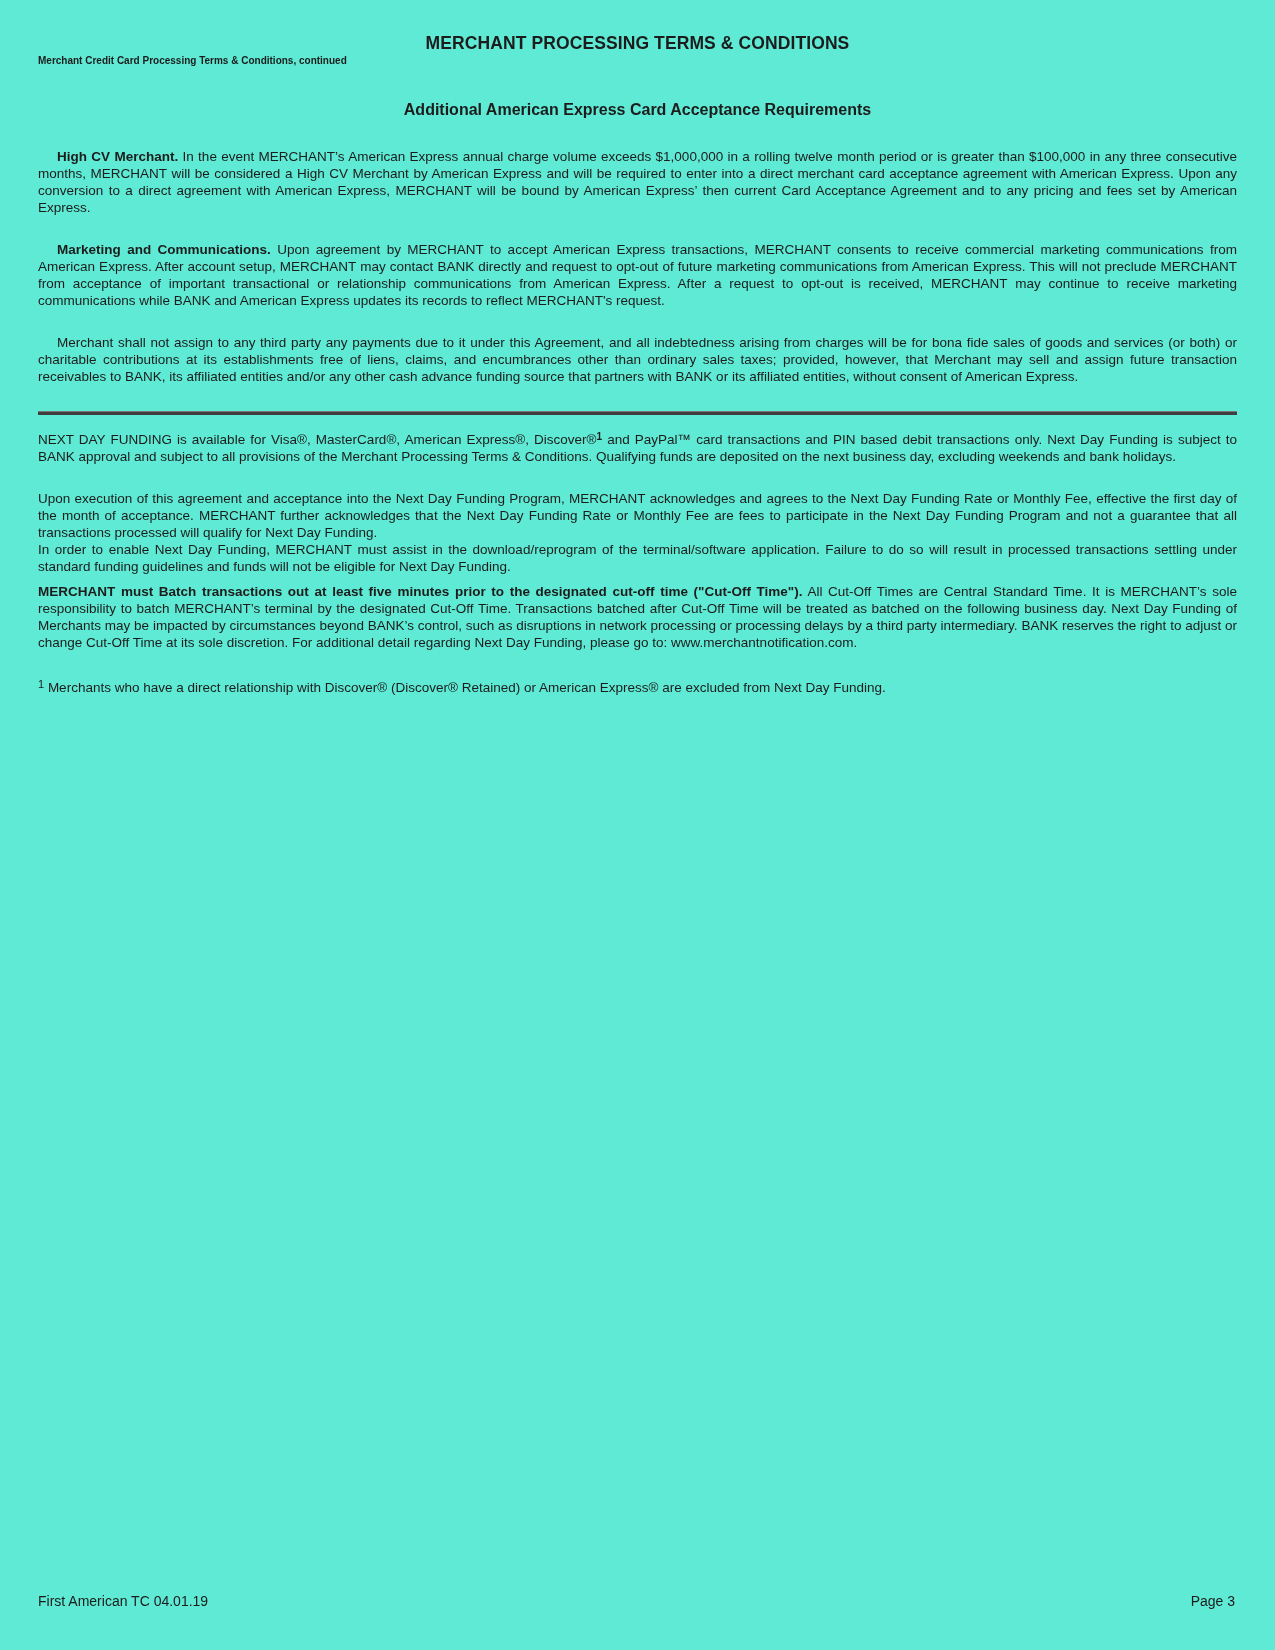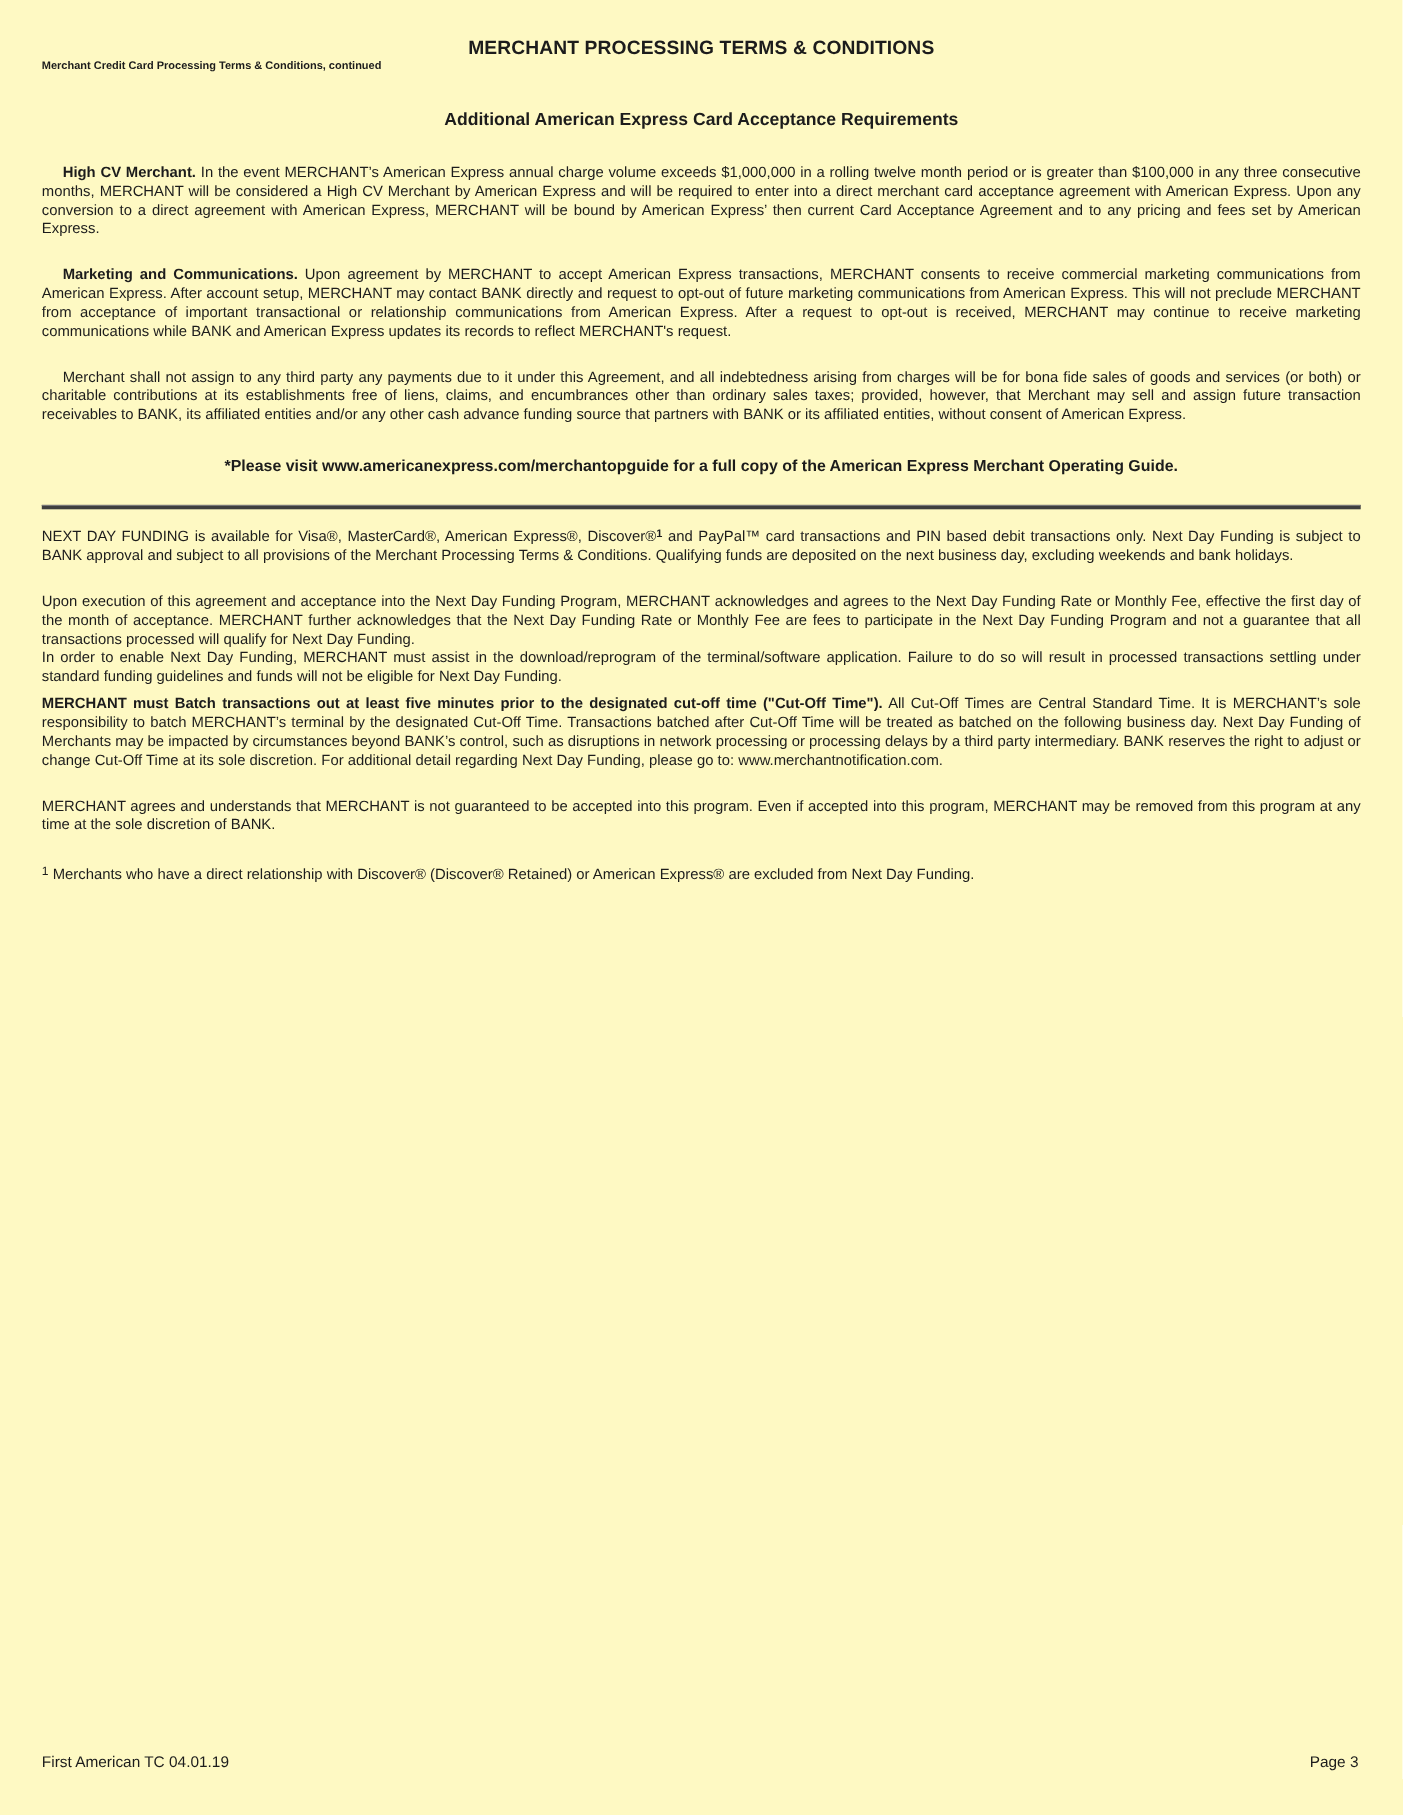--- a/index.html
+++ b/index.html
@@ -14,7 +14,7 @@
     width: 1275px;
     height: 1650px;
     margin: 0 auto;
-    background: #fef9c3;
+    background: #5eead4;
     padding: 33px 38px 0 38px;
     overflow: hidden;
   }

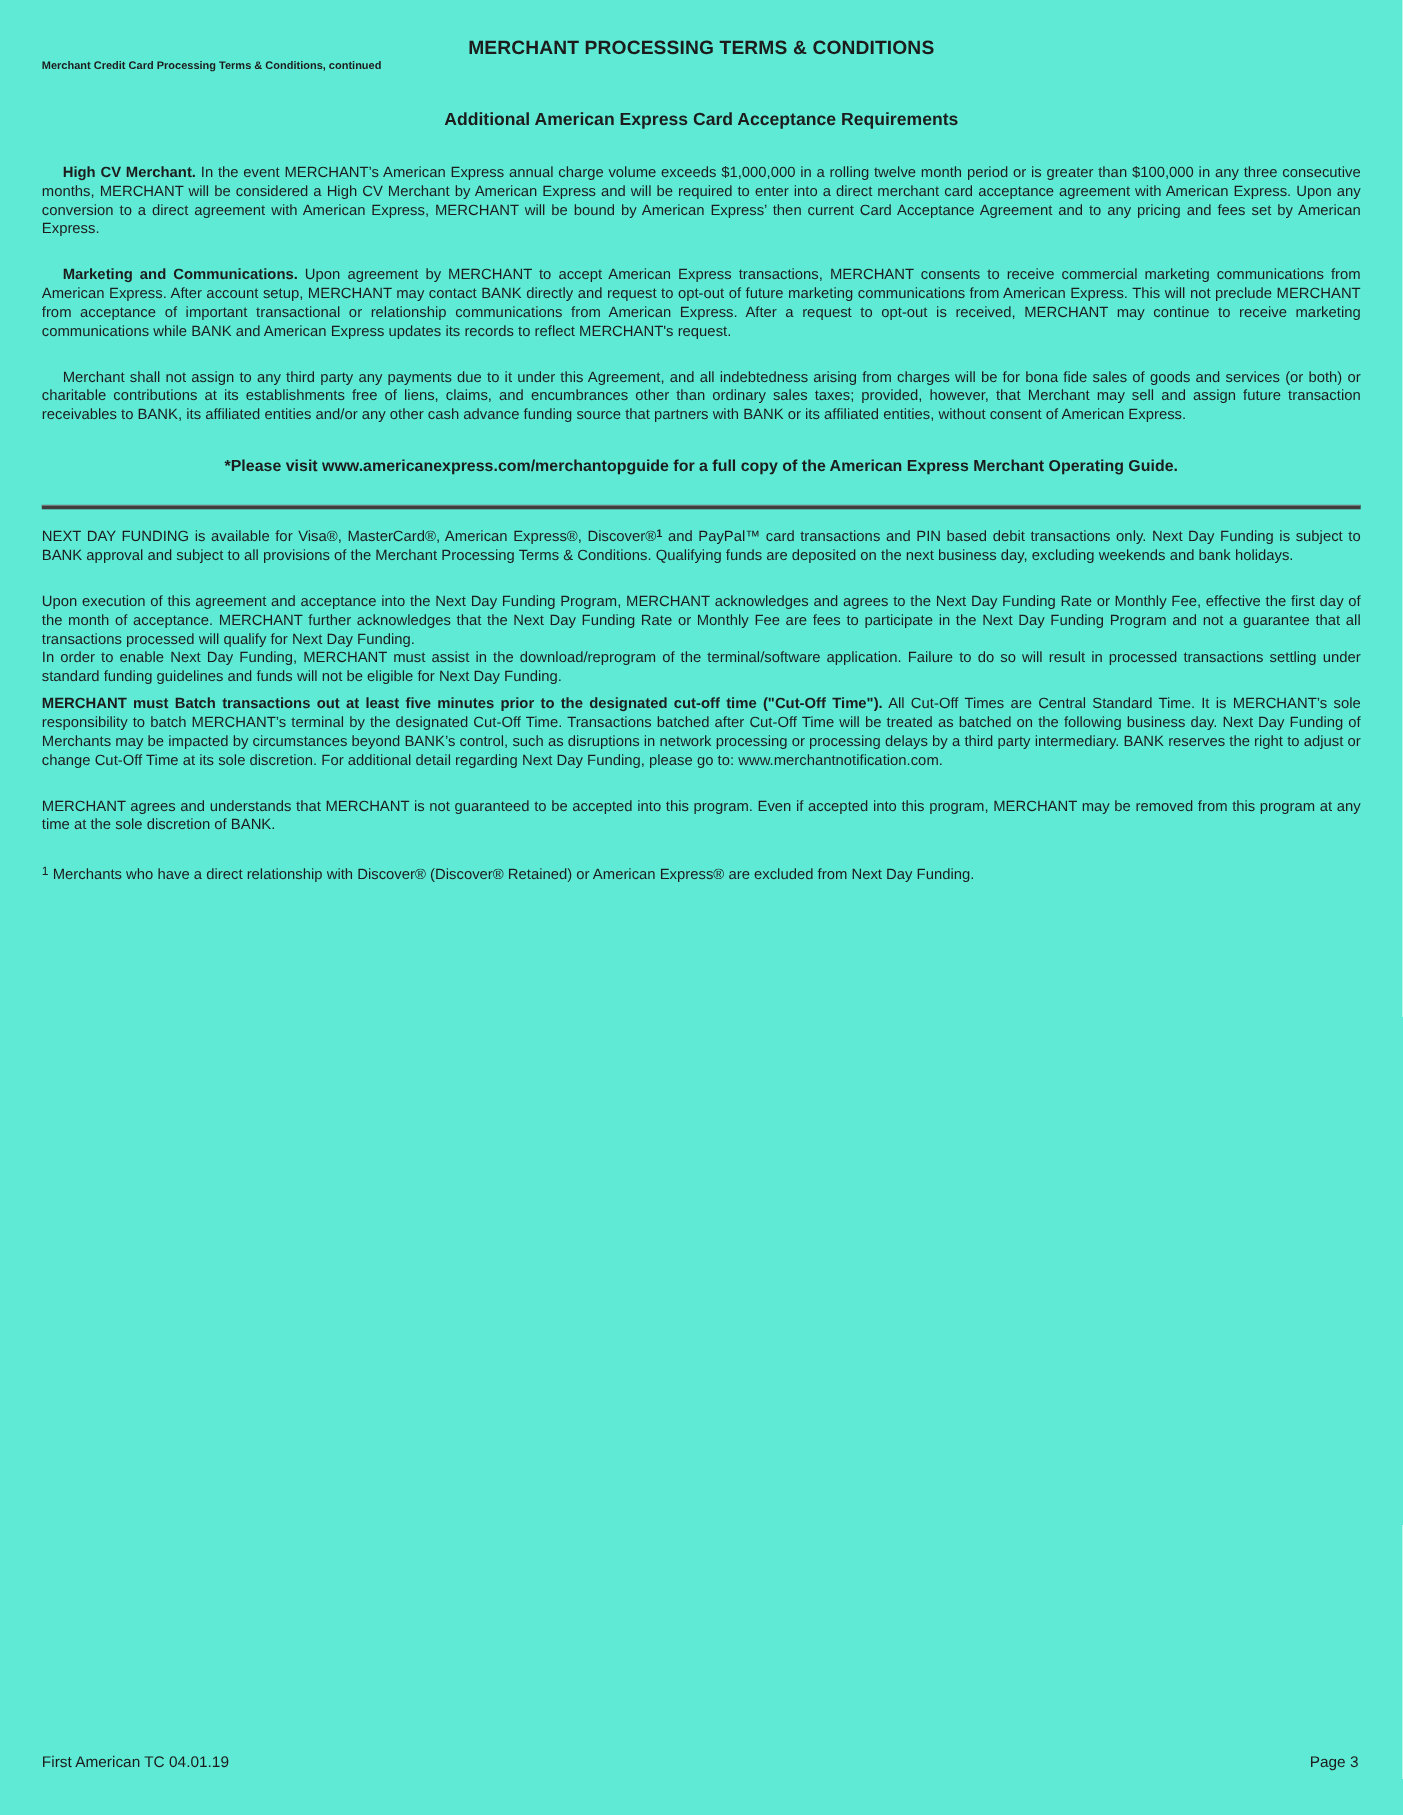--- a/index.html
+++ b/index.html
@@ -123,7 +123,6 @@
   <p class="para indent"><span>Merchant shall not assign to any third party any payments due to it under this Agreement, and all indebtedness arising from charges will be for bona fide sales of goods and services (or both) or charitable contributions at its establishments free of liens, claims, and encumbrances other than ordinary sales taxes; provided, however, that Merchant may sell and assign future transaction receivables to BANK, its affiliated entities and/or any other cash advance funding source that partners with BANK or its affiliated entities, without consent of American Express.</span></p>
 
 
-  <div class="notice">*Please visit www.americanexpress.com/merchantopguide for a full copy of the American Express Merchant Operating Guide.</div>
 
   <div class="section-divider"></div>
 

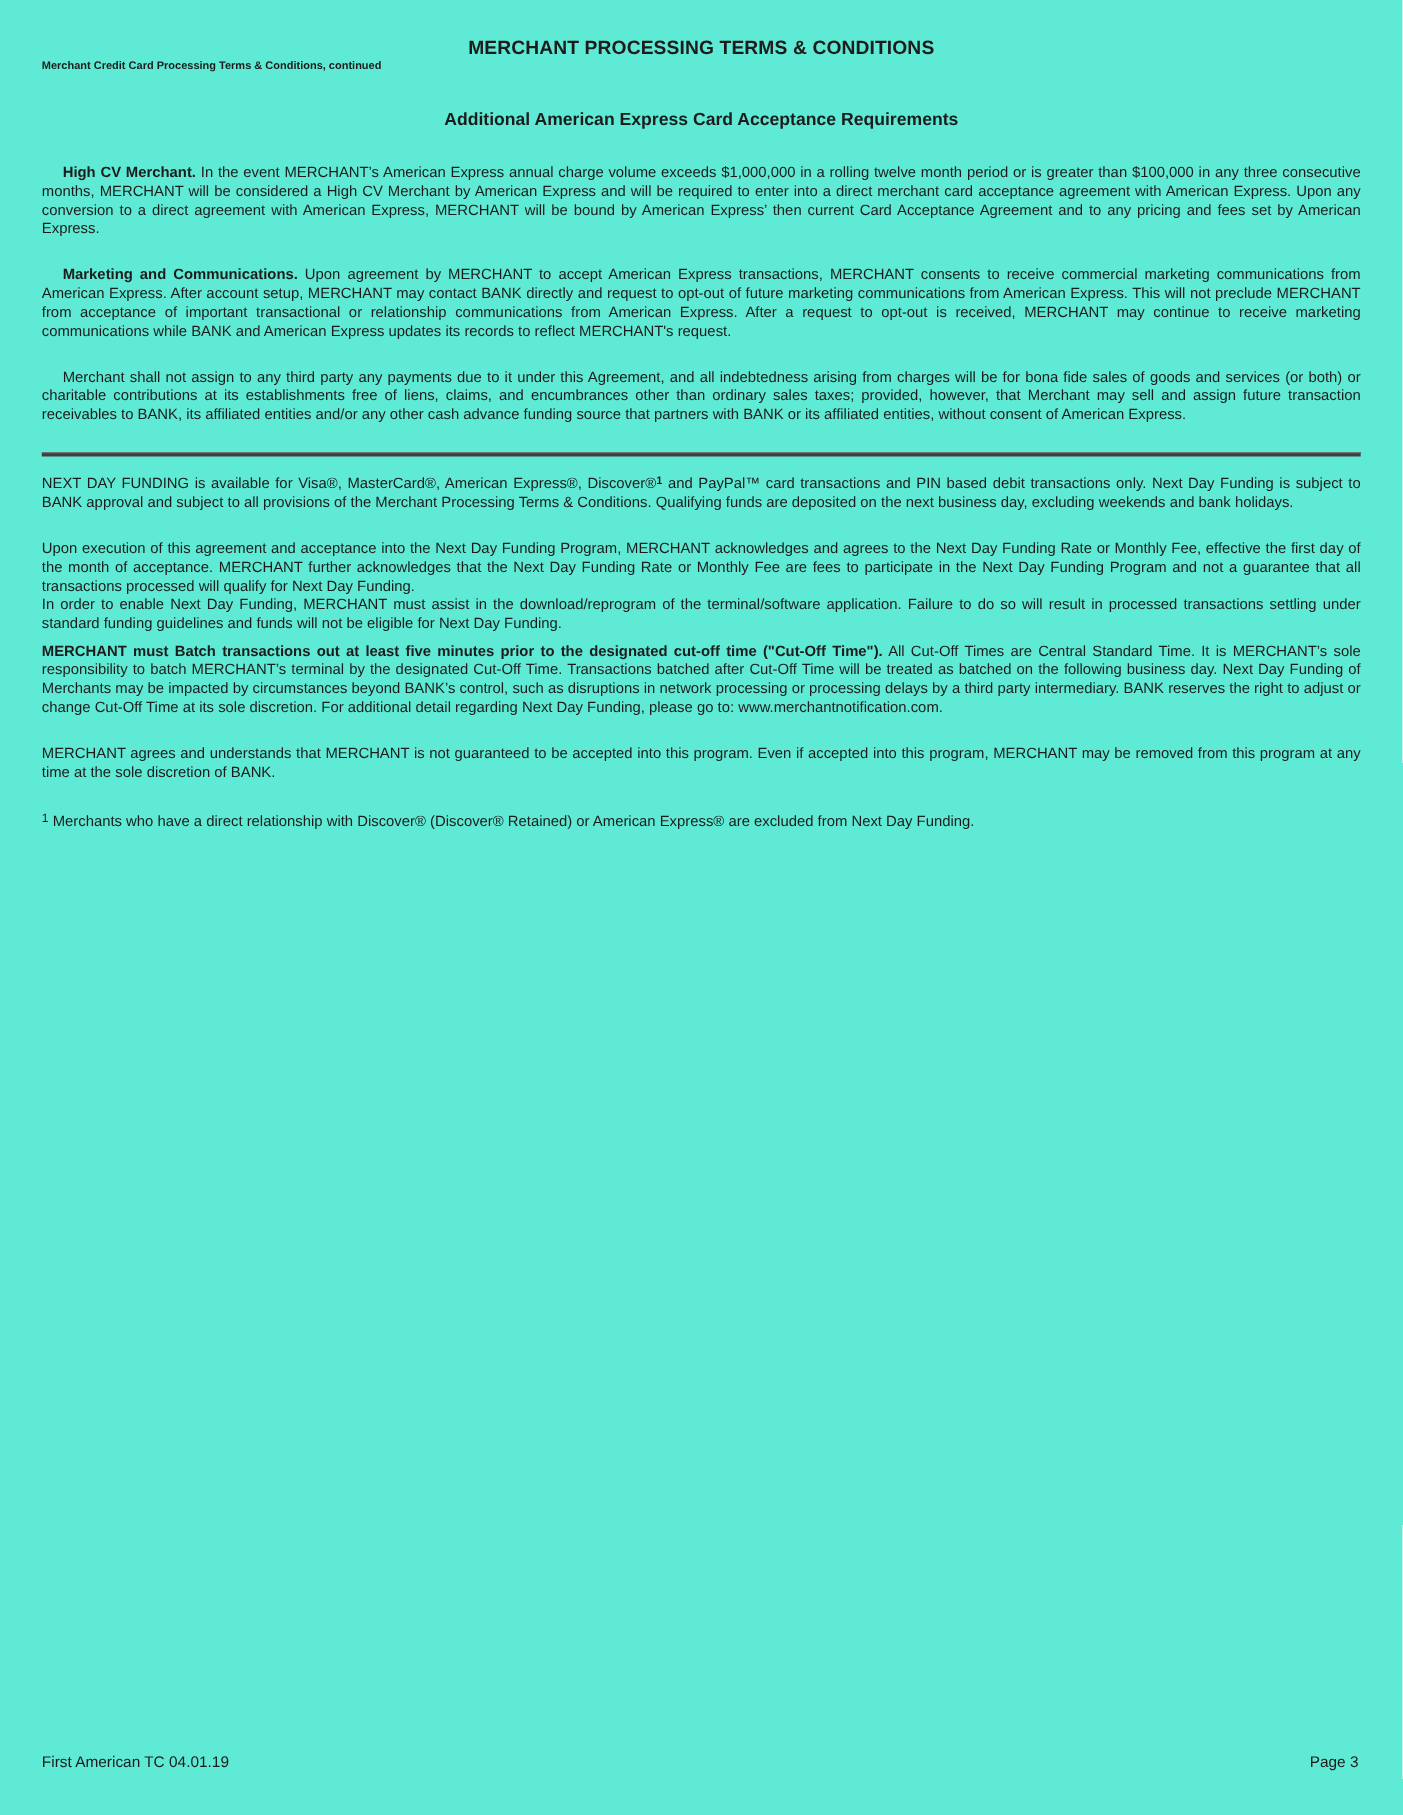--- a/index.html
+++ b/index.html
@@ -136,7 +136,6 @@
 
   <p class="para batch-para"><span class="lead">MERCHANT must Batch transactions out at least five minutes prior to the designated cut-off time ("Cut-Off Time").</span><span> All Cut-Off Times are Central Standard Time. It is MERCHANT’s sole responsibility to batch MERCHANT’s terminal by the designated Cut-Off Time.  Transactions batched after Cut-Off Time will be treated as batched on the following business day.  Next Day Funding of Merchants may be impacted by circumstances beyond BANK’s control, such as disruptions in network processing or processing delays by a third party intermediary.  BANK reserves the right to adjust or change Cut-Off Time at its sole discretion. For additional detail regarding Next Day Funding, please go to: www.merchantnotification.com.</span></p>
 
-  <p class="para"><span>MERCHANT agrees and understands that MERCHANT is not guaranteed to be accepted into this program. Even if accepted into this program, MERCHANT may be removed from this program at any time at the sole discretion of BANK.</span></p>
 
   <p class="para footnote"><sup class="fn-sup">1</sup><span> Merchants who have a direct relationship with Discover® (Discover® Retained) or American Express® are excluded from Next Day Funding.</span></p>
 

